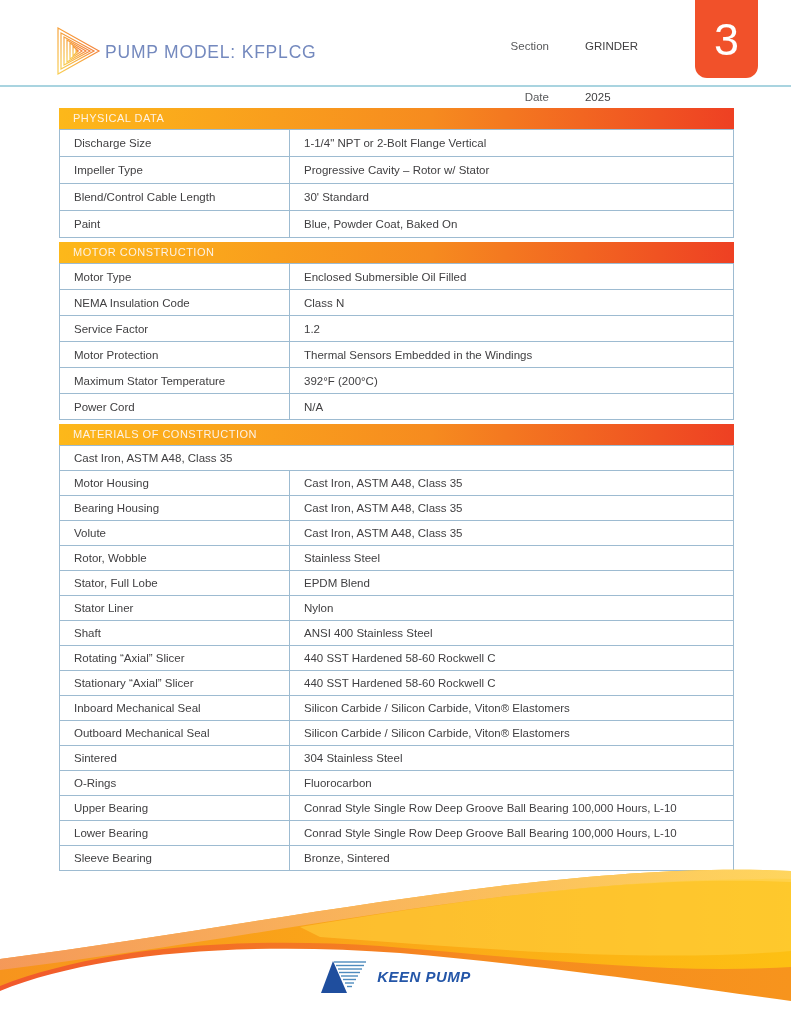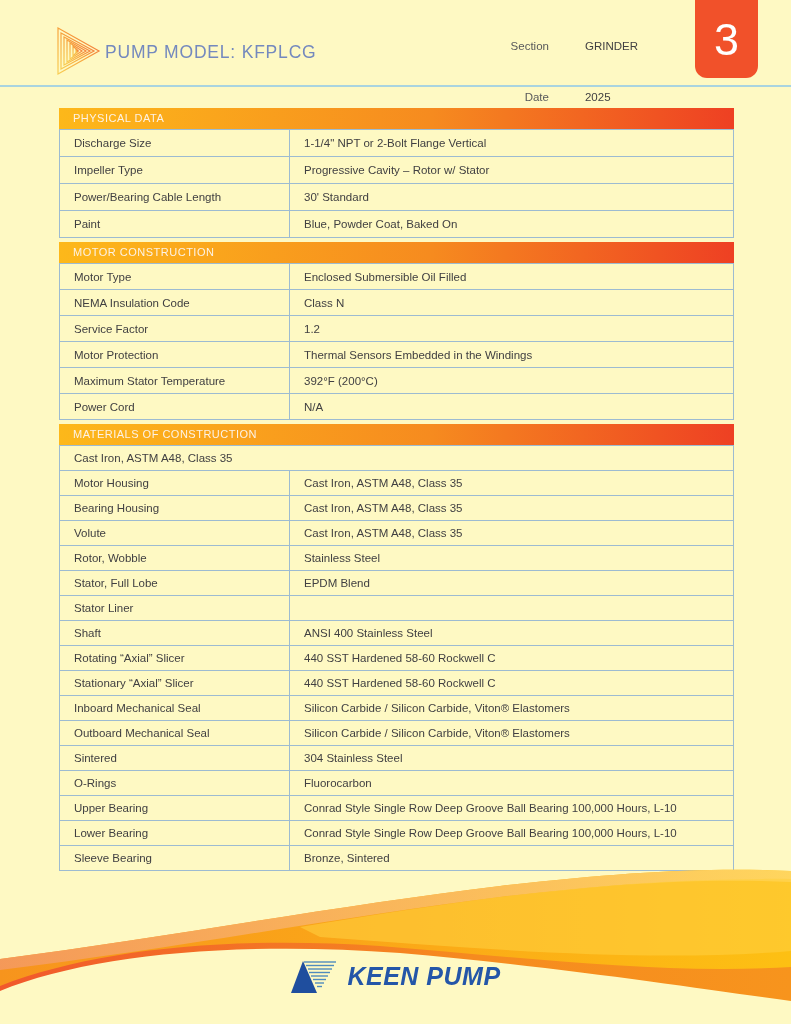--- a/index.html
+++ b/index.html
@@ -4,7 +4,7 @@
 <style>
   html,body{margin:0;padding:0;background:#e9e9e9;}
   .page{
-    position:relative;width:791px;height:1024px;margin:0 auto;background:#fef9c3;
+    position:relative;width:791px;height:1024px;margin:0 auto;background:#ffffff;
     font-family:"Liberation Sans",sans-serif;overflow:hidden;
   }
   

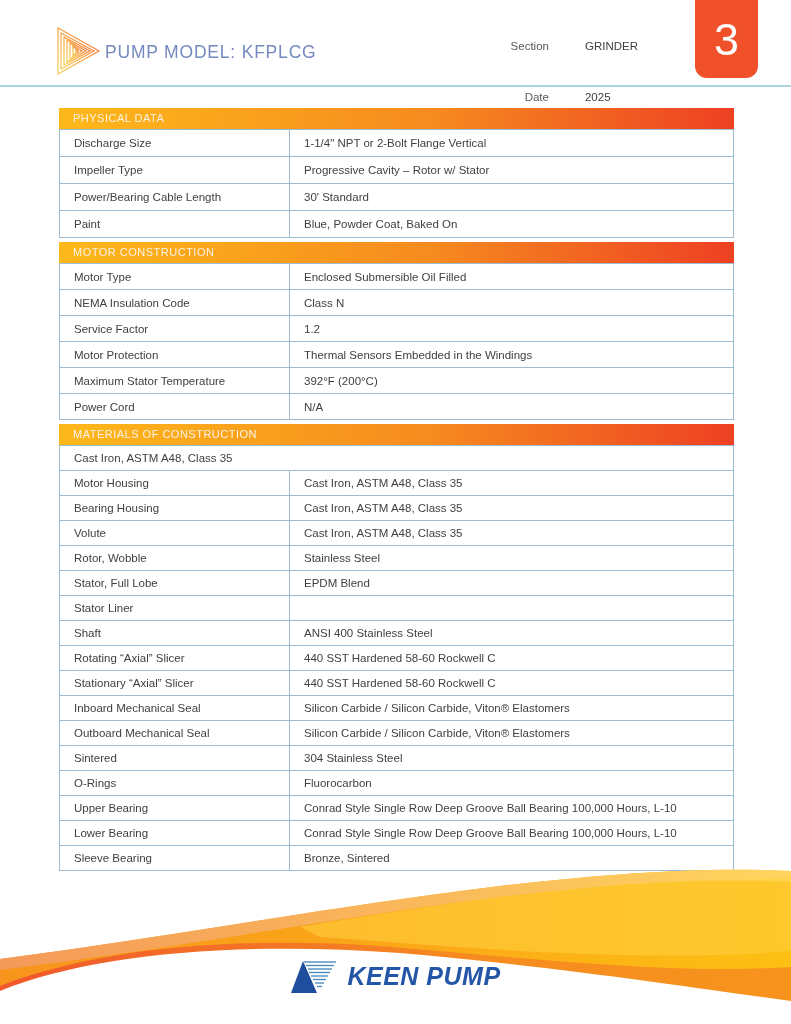--- a/index.html
+++ b/index.html
@@ -103,7 +103,7 @@
             <div class="cell value">Progressive Cavity – Rotor w/ Stator</div>
           </div>
           <div class="spec-row">
-            <div class="cell label">Power/Bearing Cable Length</div>
+            <div class="cell label">Blend/Control Cable Length</div>
             <div class="cell value">30' Standard</div>
           </div>
           <div class="spec-row">

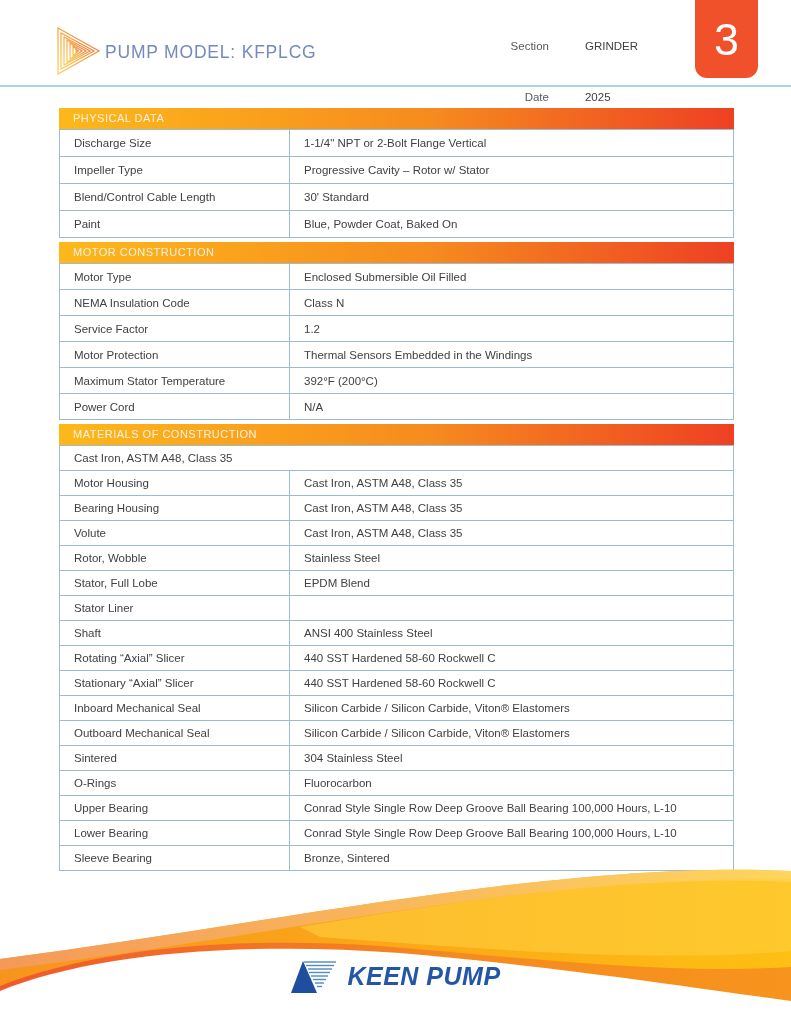--- a/index.html
+++ b/index.html
@@ -169,6 +169,7 @@
           </div>
           <div class="spec-row">
             <div class="cell label">Stator Liner</div>
+            <div class="cell value">Nylon</div>
           </div>
           <div class="spec-row">
             <div class="cell label">Shaft</div>

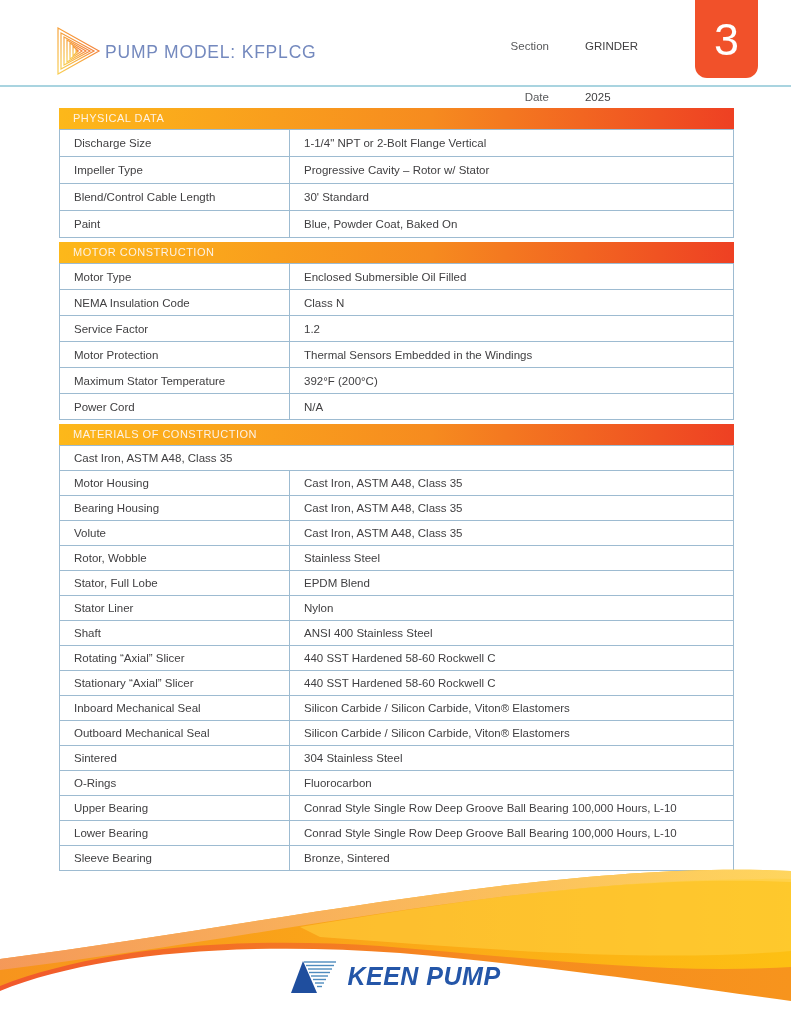--- a/index.html
+++ b/index.html
@@ -52,7 +52,7 @@
     display:flex;align-items:center;justify-content:center;gap:9px;
   }
   .brand-text{
-    font-size:25px;font-weight:bold;font-style:italic;color:#2456A8;letter-spacing:.5px;
+    font-size:15px;font-weight:bold;font-style:italic;color:#2456A8;letter-spacing:.5px;
   }
 </style>
 </head>

